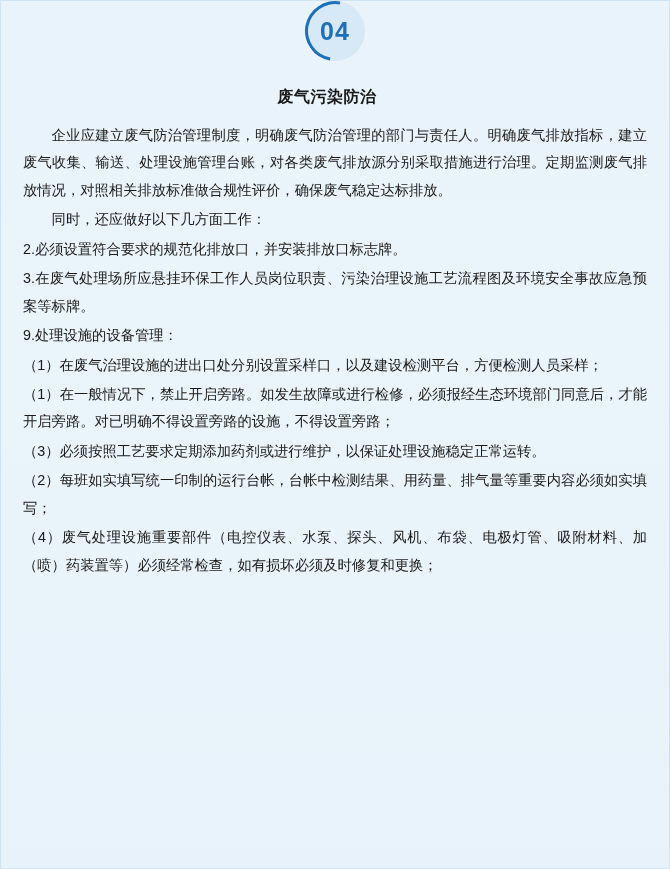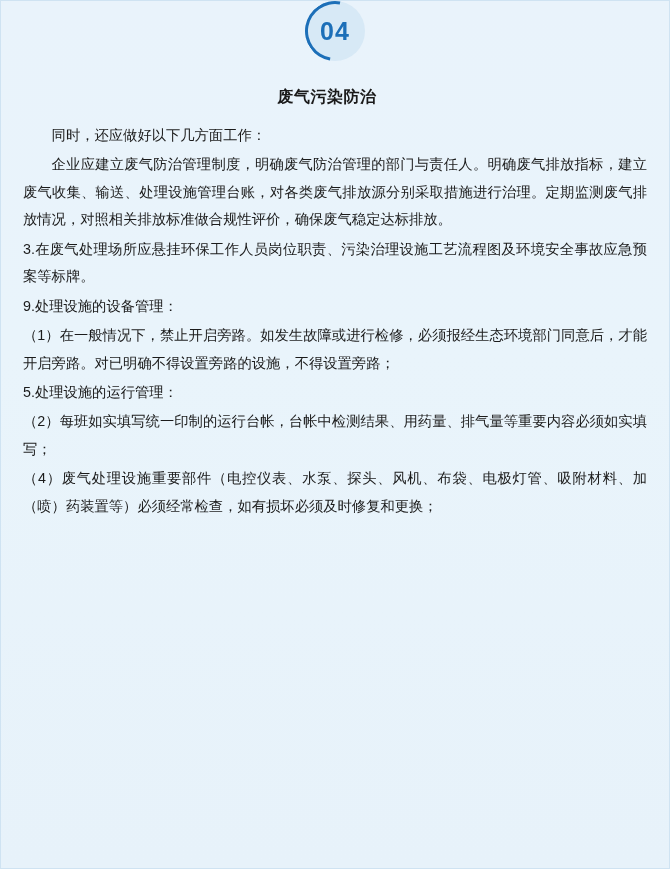--- a/index.html
+++ b/index.html
@@ -106,8 +106,8 @@
   <h1 class="doc-title">废气污染防治</h1>
 
   <div class="body">
+    <p class="indent">企业应建立废气防治管理制度，明确废气防治管理的部门与责任人。明确废气排放指标，建立废气收集、输送、处理设施管理台账，对各类废气排放源分别采取措施进行治理。定期监测废气排放情况，对照相关排放标准做合规性评价，确保废气稳定达标排放。</p>
     <p class="indent">同时，还应做好以下几方面工作：</p>
-    <p class="indent">企业应建立废气防治管理制度，明确废气防治管理的部门与责任人。明确废气排放指标，建立废气收集、输送、处理设施管理台账，对各类废气排放源分别采取措施进行治理。定期监测废气排放情况，对照相关排放标准做合规性评价，确保废气稳定达标排放。</p>
     <p>3.在废气处理场所应悬挂环保工作人员岗位职责、污染治理设施工艺流程图及环境安全事故应急预案等标牌。</p>
     <p>9.处理设施的设备管理：</p>
     <p>（1）在一般情况下，禁止开启旁路。如发生故障或进行检修，必须报经生态环境部门同意后，才能开启旁路。对已明确不得设置旁路的设施，不得设置旁路；</p>

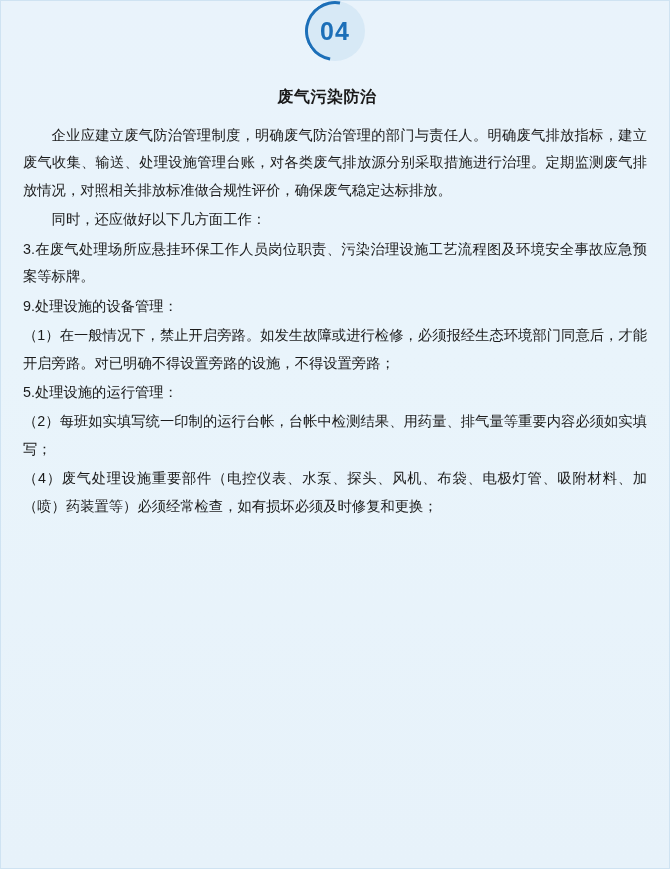--- a/index.html
+++ b/index.html
@@ -108,6 +108,7 @@
   <div class="body">
     <p class="indent">企业应建立废气防治管理制度，明确废气防治管理的部门与责任人。明确废气排放指标，建立废气收集、输送、处理设施管理台账，对各类废气排放源分别采取措施进行治理。定期监测废气排放情况，对照相关排放标准做合规性评价，确保废气稳定达标排放。</p>
     <p class="indent">同时，还应做好以下几方面工作：</p>
+    <p>2.必须设置符合要求的规范化排放口，并安装排放口标志牌。</p>
     <p>3.在废气处理场所应悬挂环保工作人员岗位职责、污染治理设施工艺流程图及环境安全事故应急预案等标牌。</p>
     <p>9.处理设施的设备管理：</p>
     <p>（1）在一般情况下，禁止开启旁路。如发生故障或进行检修，必须报经生态环境部门同意后，才能开启旁路。对已明确不得设置旁路的设施，不得设置旁路；</p>

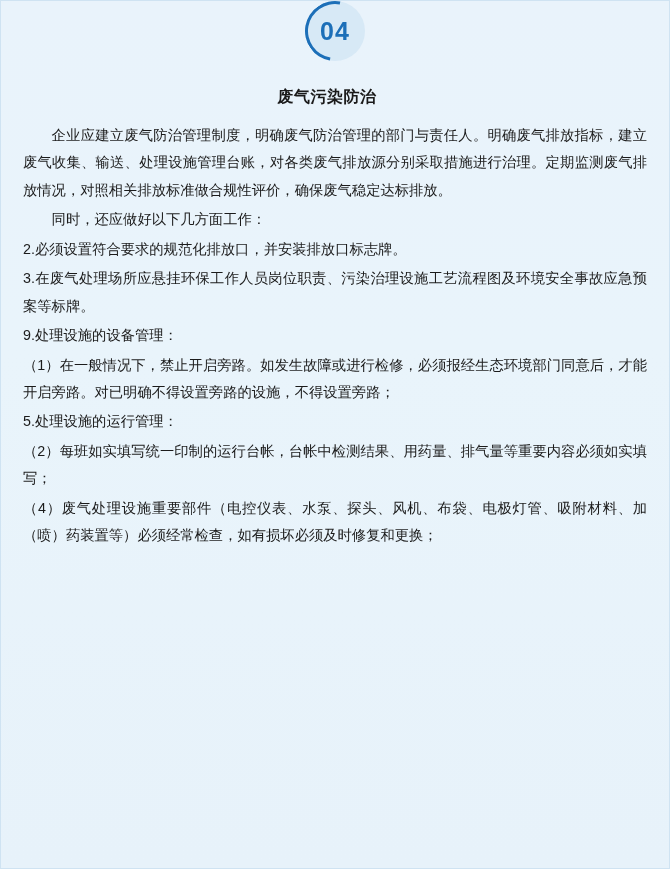--- a/index.html
+++ b/index.html
@@ -111,6 +111,7 @@
     <p>2.必须设置符合要求的规范化排放口，并安装排放口标志牌。</p>
     <p>3.在废气处理场所应悬挂环保工作人员岗位职责、污染治理设施工艺流程图及环境安全事故应急预案等标牌。</p>
     <p>9.处理设施的设备管理：</p>
+    <p>（1）在废气治理设施的进出口处分别设置采样口，以及建设检测平台，方便检测人员采样；</p>
     <p>（1）在一般情况下，禁止开启旁路。如发生故障或进行检修，必须报经生态环境部门同意后，才能开启旁路。对已明确不得设置旁路的设施，不得设置旁路；</p>
     <p>5.处理设施的运行管理：</p>
     <p>（2）每班如实填写统一印制的运行台帐，台帐中检测结果、用药量、排气量等重要内容必须如实填写；</p>

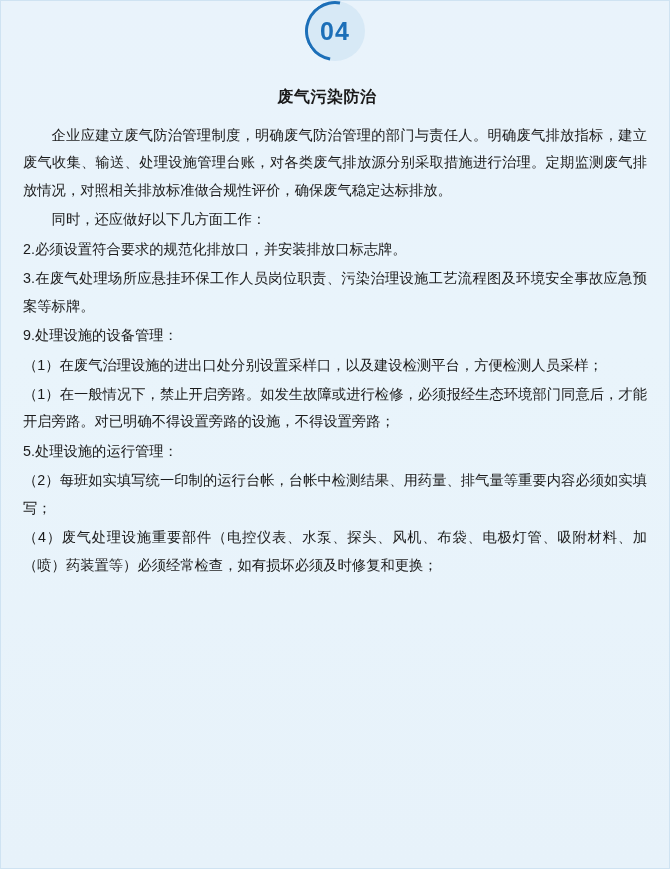--- a/index.html
+++ b/index.html
@@ -113,6 +113,7 @@
     <p>9.处理设施的设备管理：</p>
     <p>（1）在废气治理设施的进出口处分别设置采样口，以及建设检测平台，方便检测人员采样；</p>
     <p>（1）在一般情况下，禁止开启旁路。如发生故障或进行检修，必须报经生态环境部门同意后，才能开启旁路。对已明确不得设置旁路的设施，不得设置旁路；</p>
+    <p>（3）必须按照工艺要求定期添加药剂或进行维护，以保证处理设施稳定正常运转。</p>
     <p>5.处理设施的运行管理：</p>
     <p>（2）每班如实填写统一印制的运行台帐，台帐中检测结果、用药量、排气量等重要内容必须如实填写；</p>
     <p>（4）废气处理设施重要部件（电控仪表、水泵、探头、风机、布袋、电极灯管、吸附材料、加（喷）药装置等）必须经常检查，如有损坏必须及时修复和更换；</p>

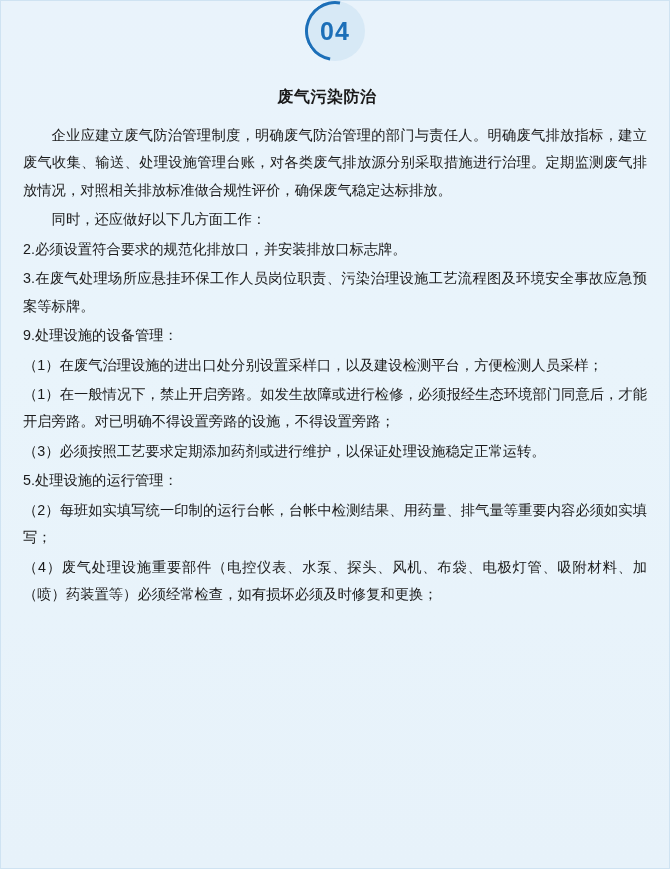--- a/index.html
+++ b/index.html
@@ -114,7 +114,6 @@
     <p>（1）在废气治理设施的进出口处分别设置采样口，以及建设检测平台，方便检测人员采样；</p>
     <p>（1）在一般情况下，禁止开启旁路。如发生故障或进行检修，必须报经生态环境部门同意后，才能开启旁路。对已明确不得设置旁路的设施，不得设置旁路；</p>
     <p>（3）必须按照工艺要求定期添加药剂或进行维护，以保证处理设施稳定正常运转。</p>
-    <p>5.处理设施的运行管理：</p>
     <p>（2）每班如实填写统一印制的运行台帐，台帐中检测结果、用药量、排气量等重要内容必须如实填写；</p>
     <p>（4）废气处理设施重要部件（电控仪表、水泵、探头、风机、布袋、电极灯管、吸附材料、加（喷）药装置等）必须经常检查，如有损坏必须及时修复和更换；</p>
   </div>

